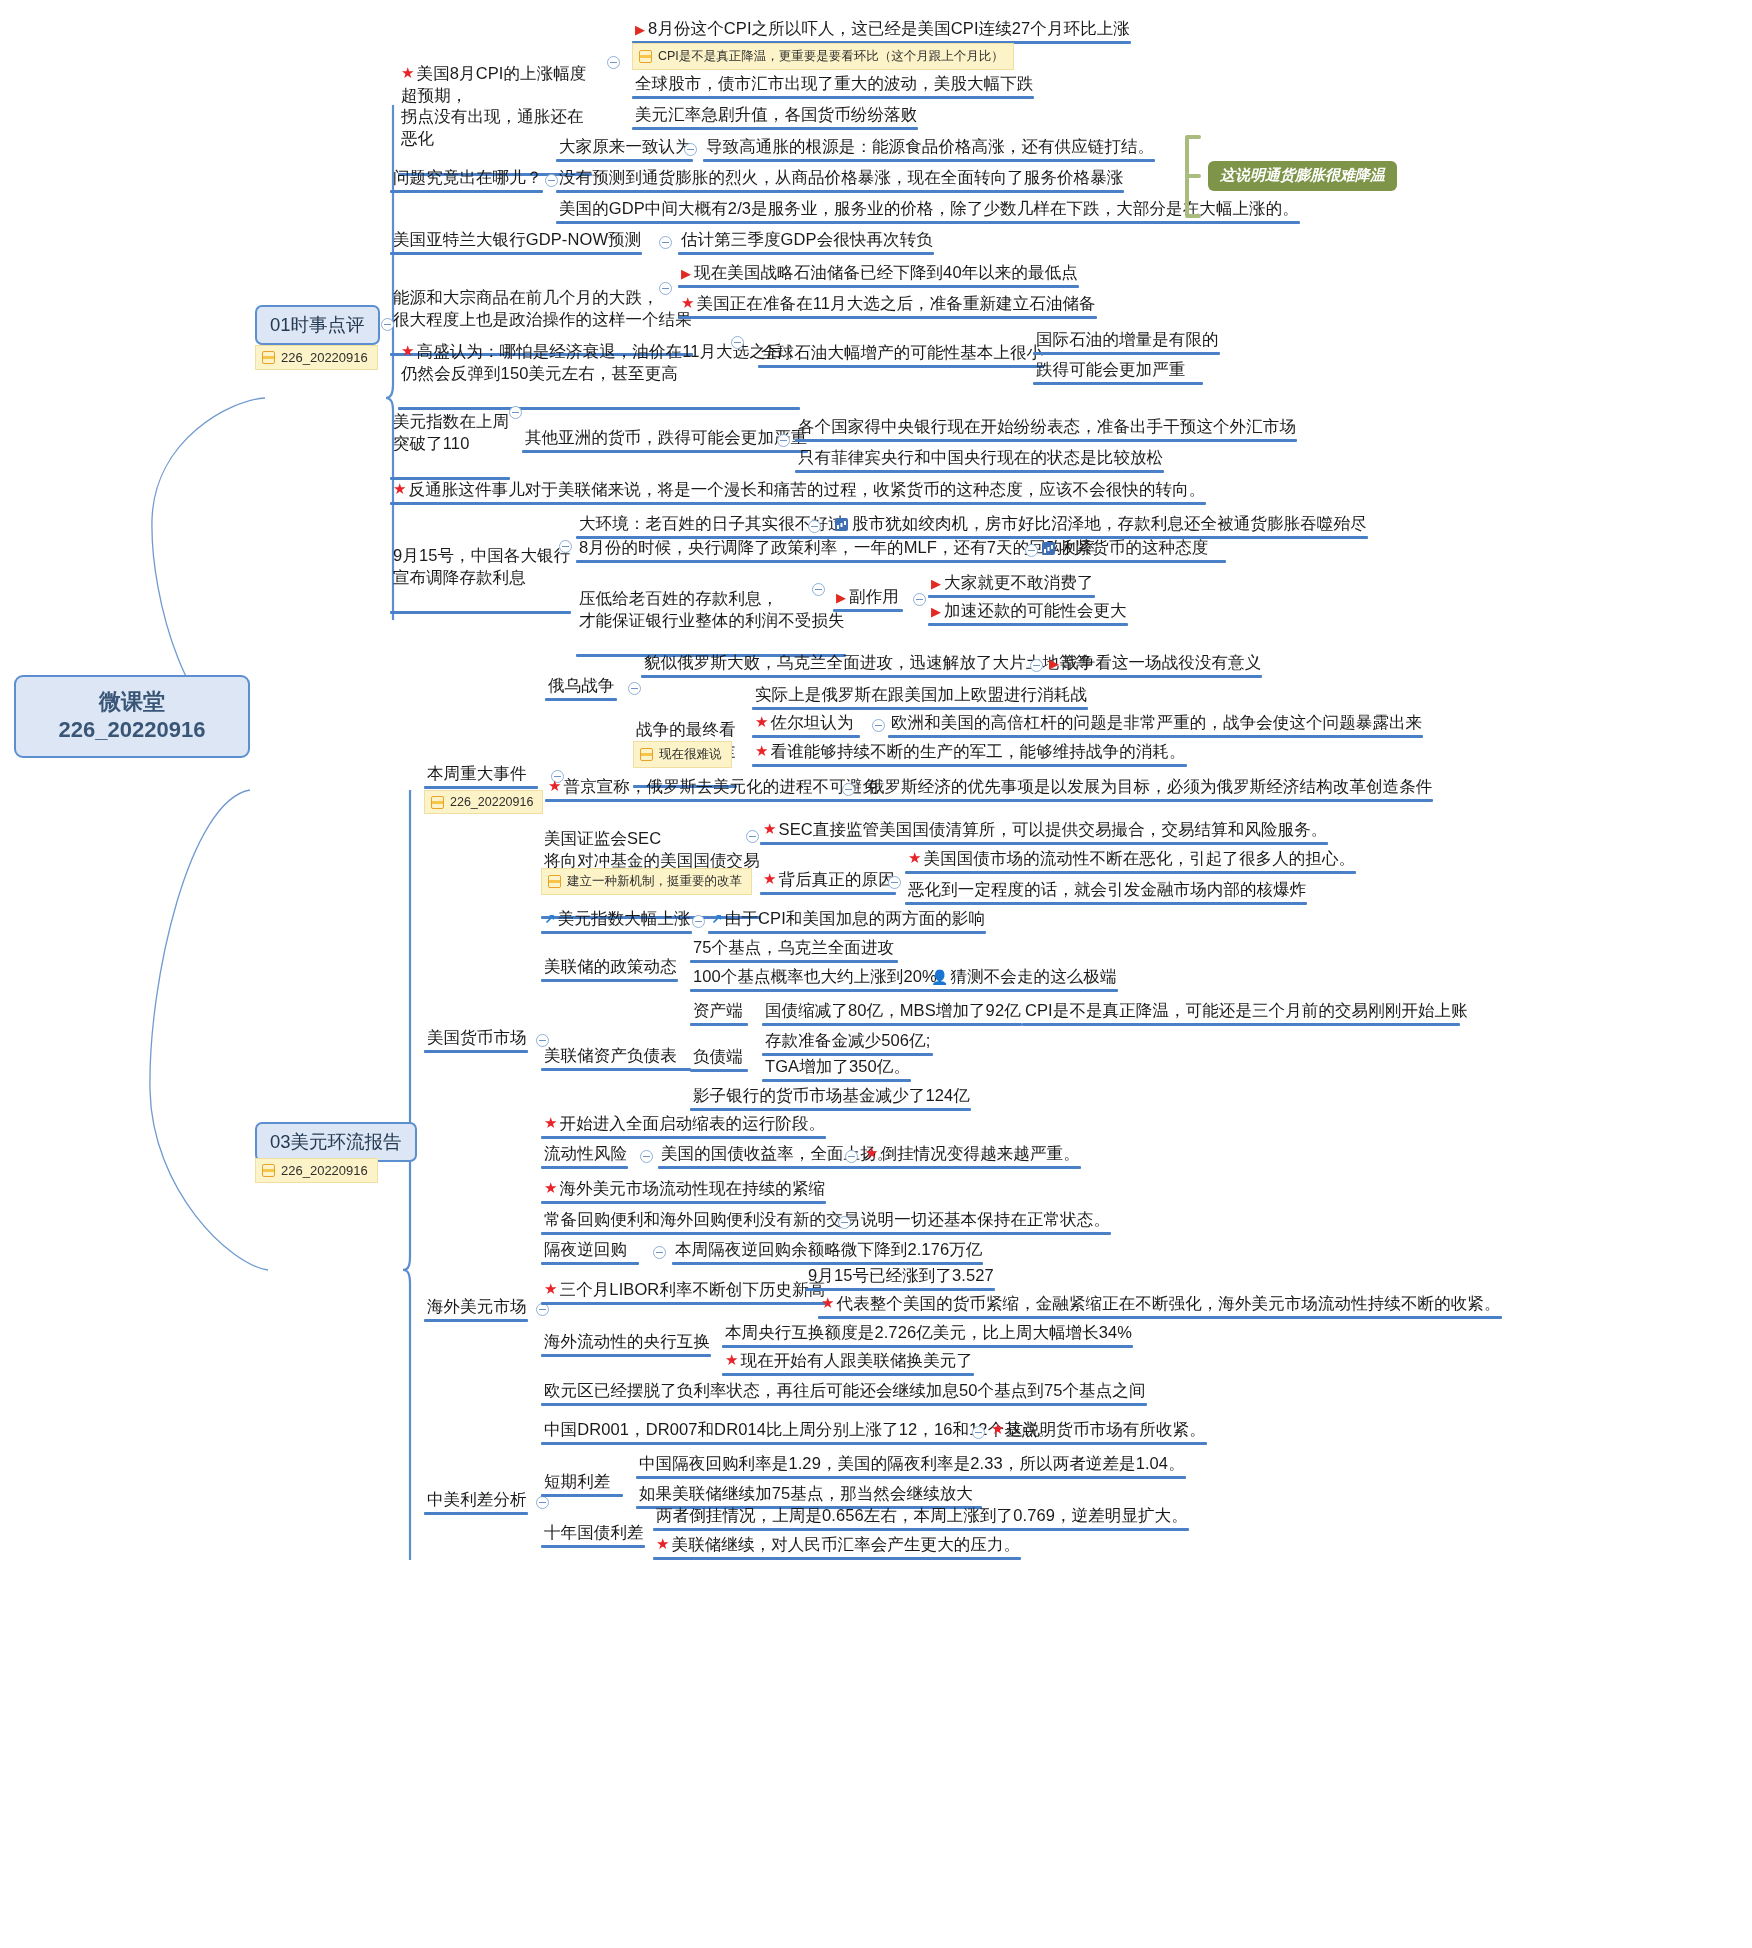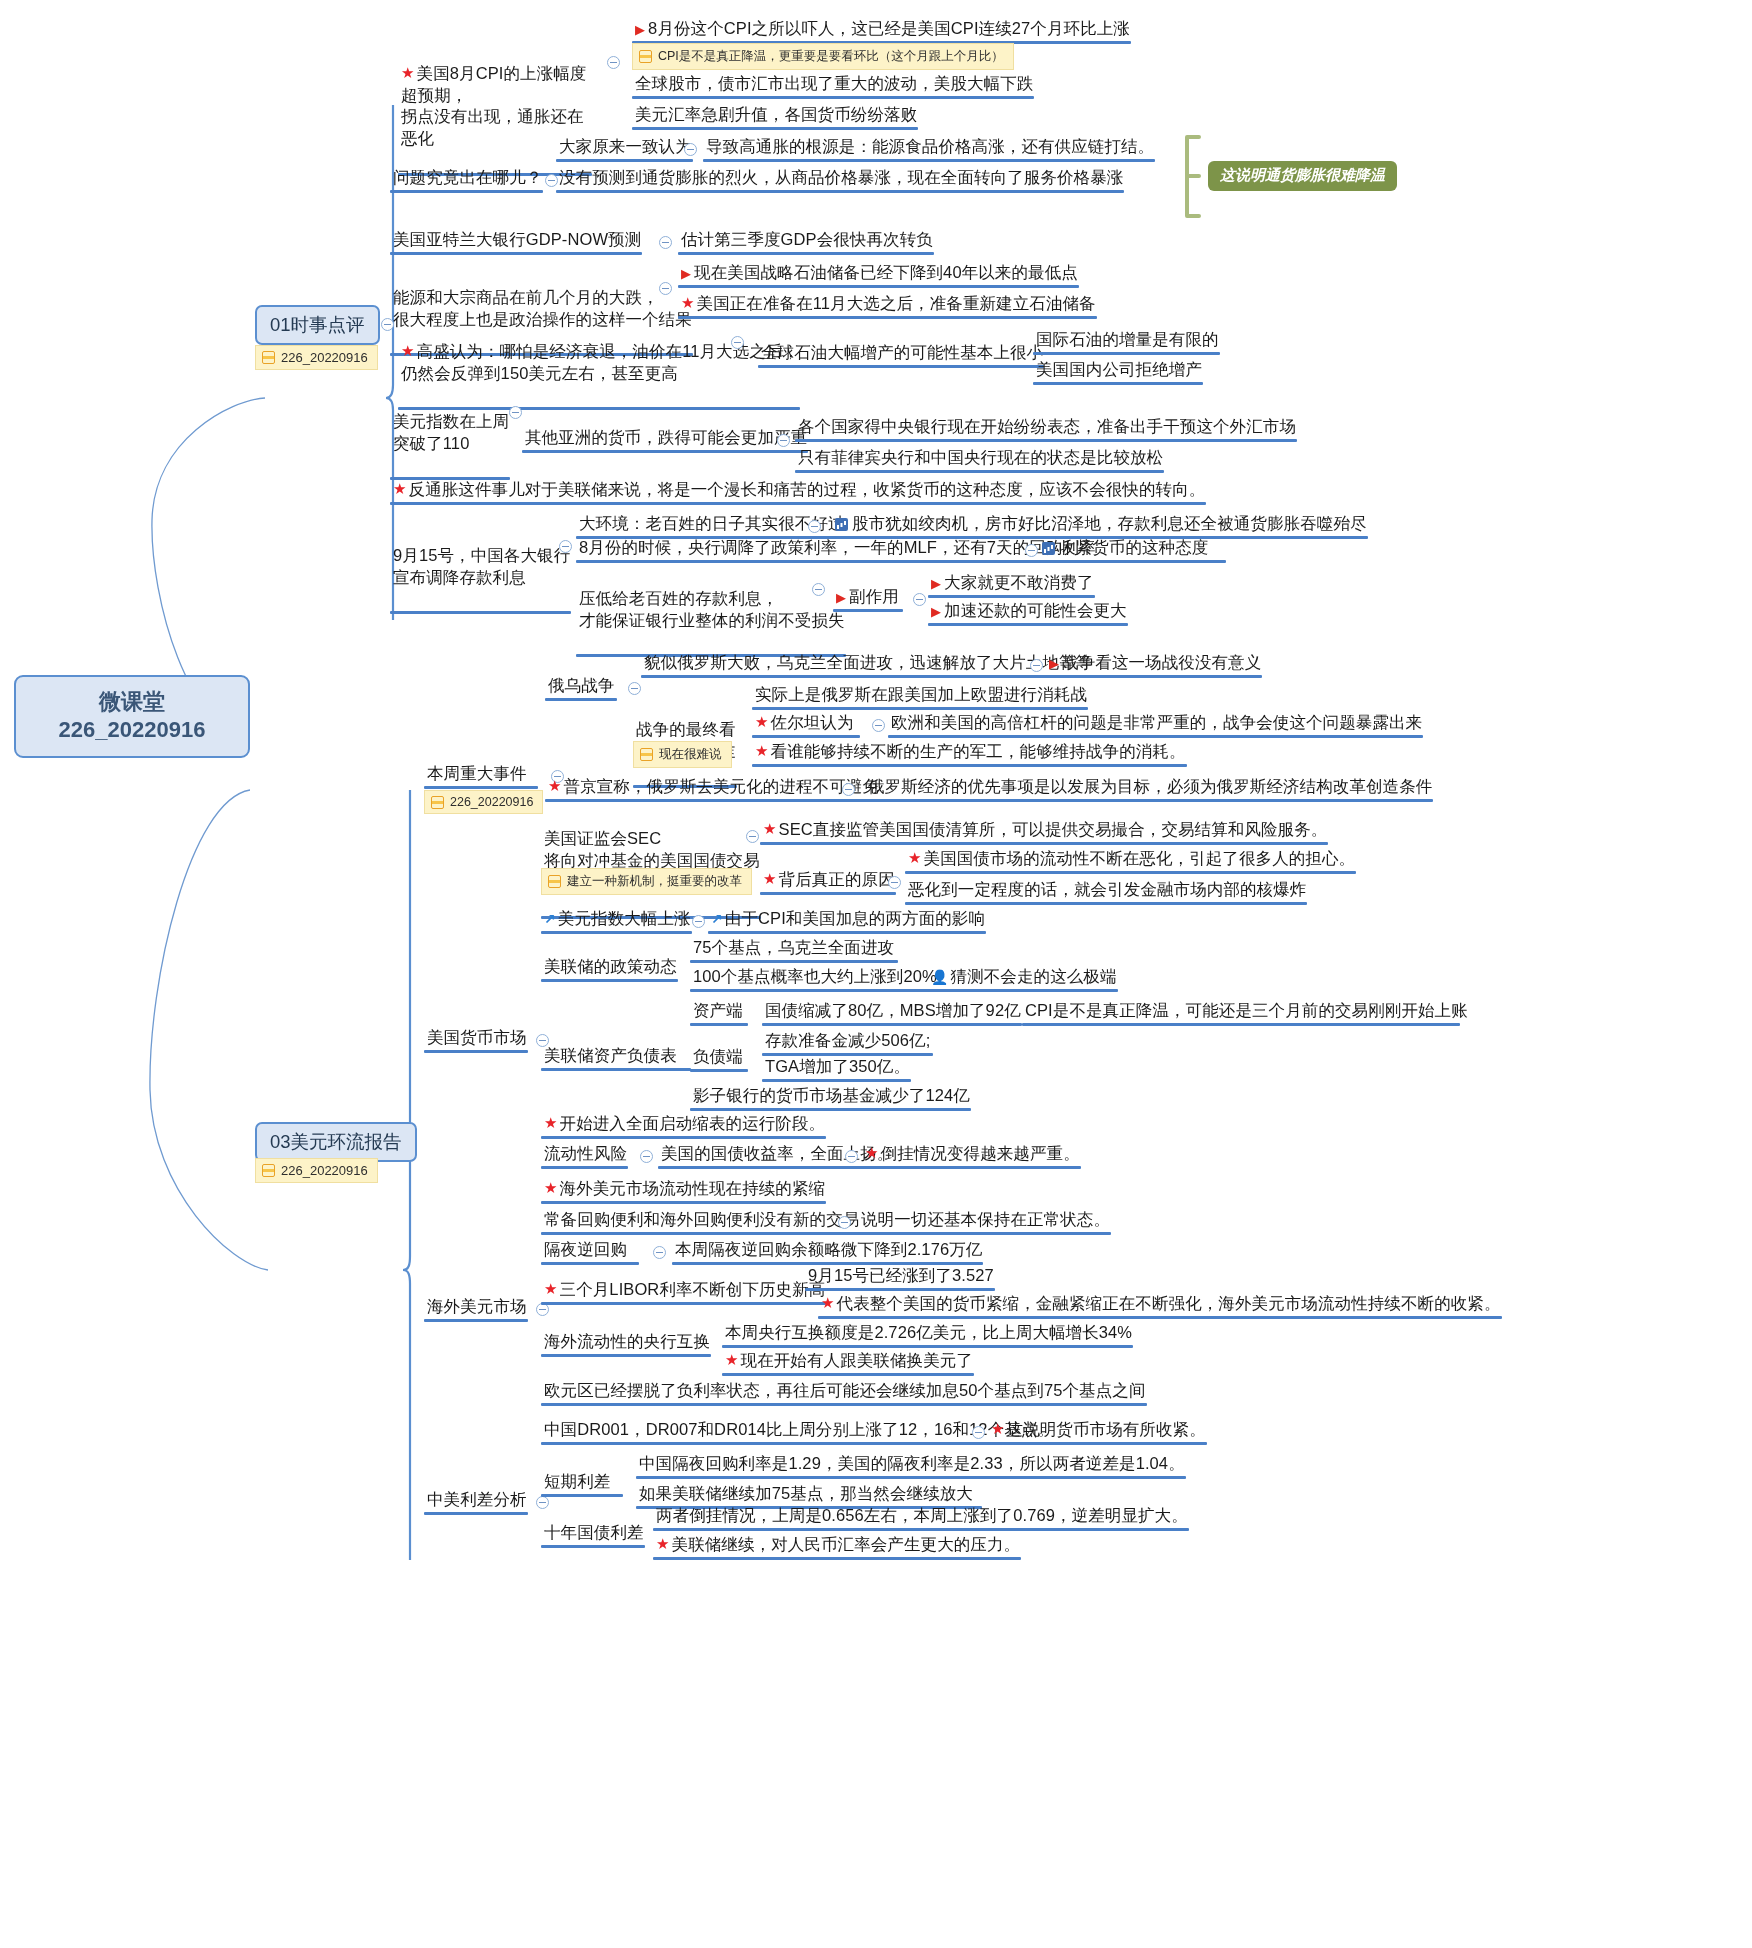--- a/index.html
+++ b/index.html
@@ -208,6 +208,10 @@
   <div class="node" style="left:556px; top:166px;">
     <span>没有预测到通货膨胀的烈火，从商品价格暴涨，现在全面转向了服务价格暴涨</span>
     <span class="ul" style="width: 568px;"></span>
+  </div>
+  <div class="node" style="left:556px; top:197px;">
+    <span>美国的GDP中间大概有2/3是服务业，服务业的价格，除了少数几样在下跌，大部分是在大幅上涨的。</span>
+    <span class="ul" style="width: 744px;"></span>
   </div>
 
   <svg class="links" viewBox="0 0 1752 1948" style="z-index:2;">

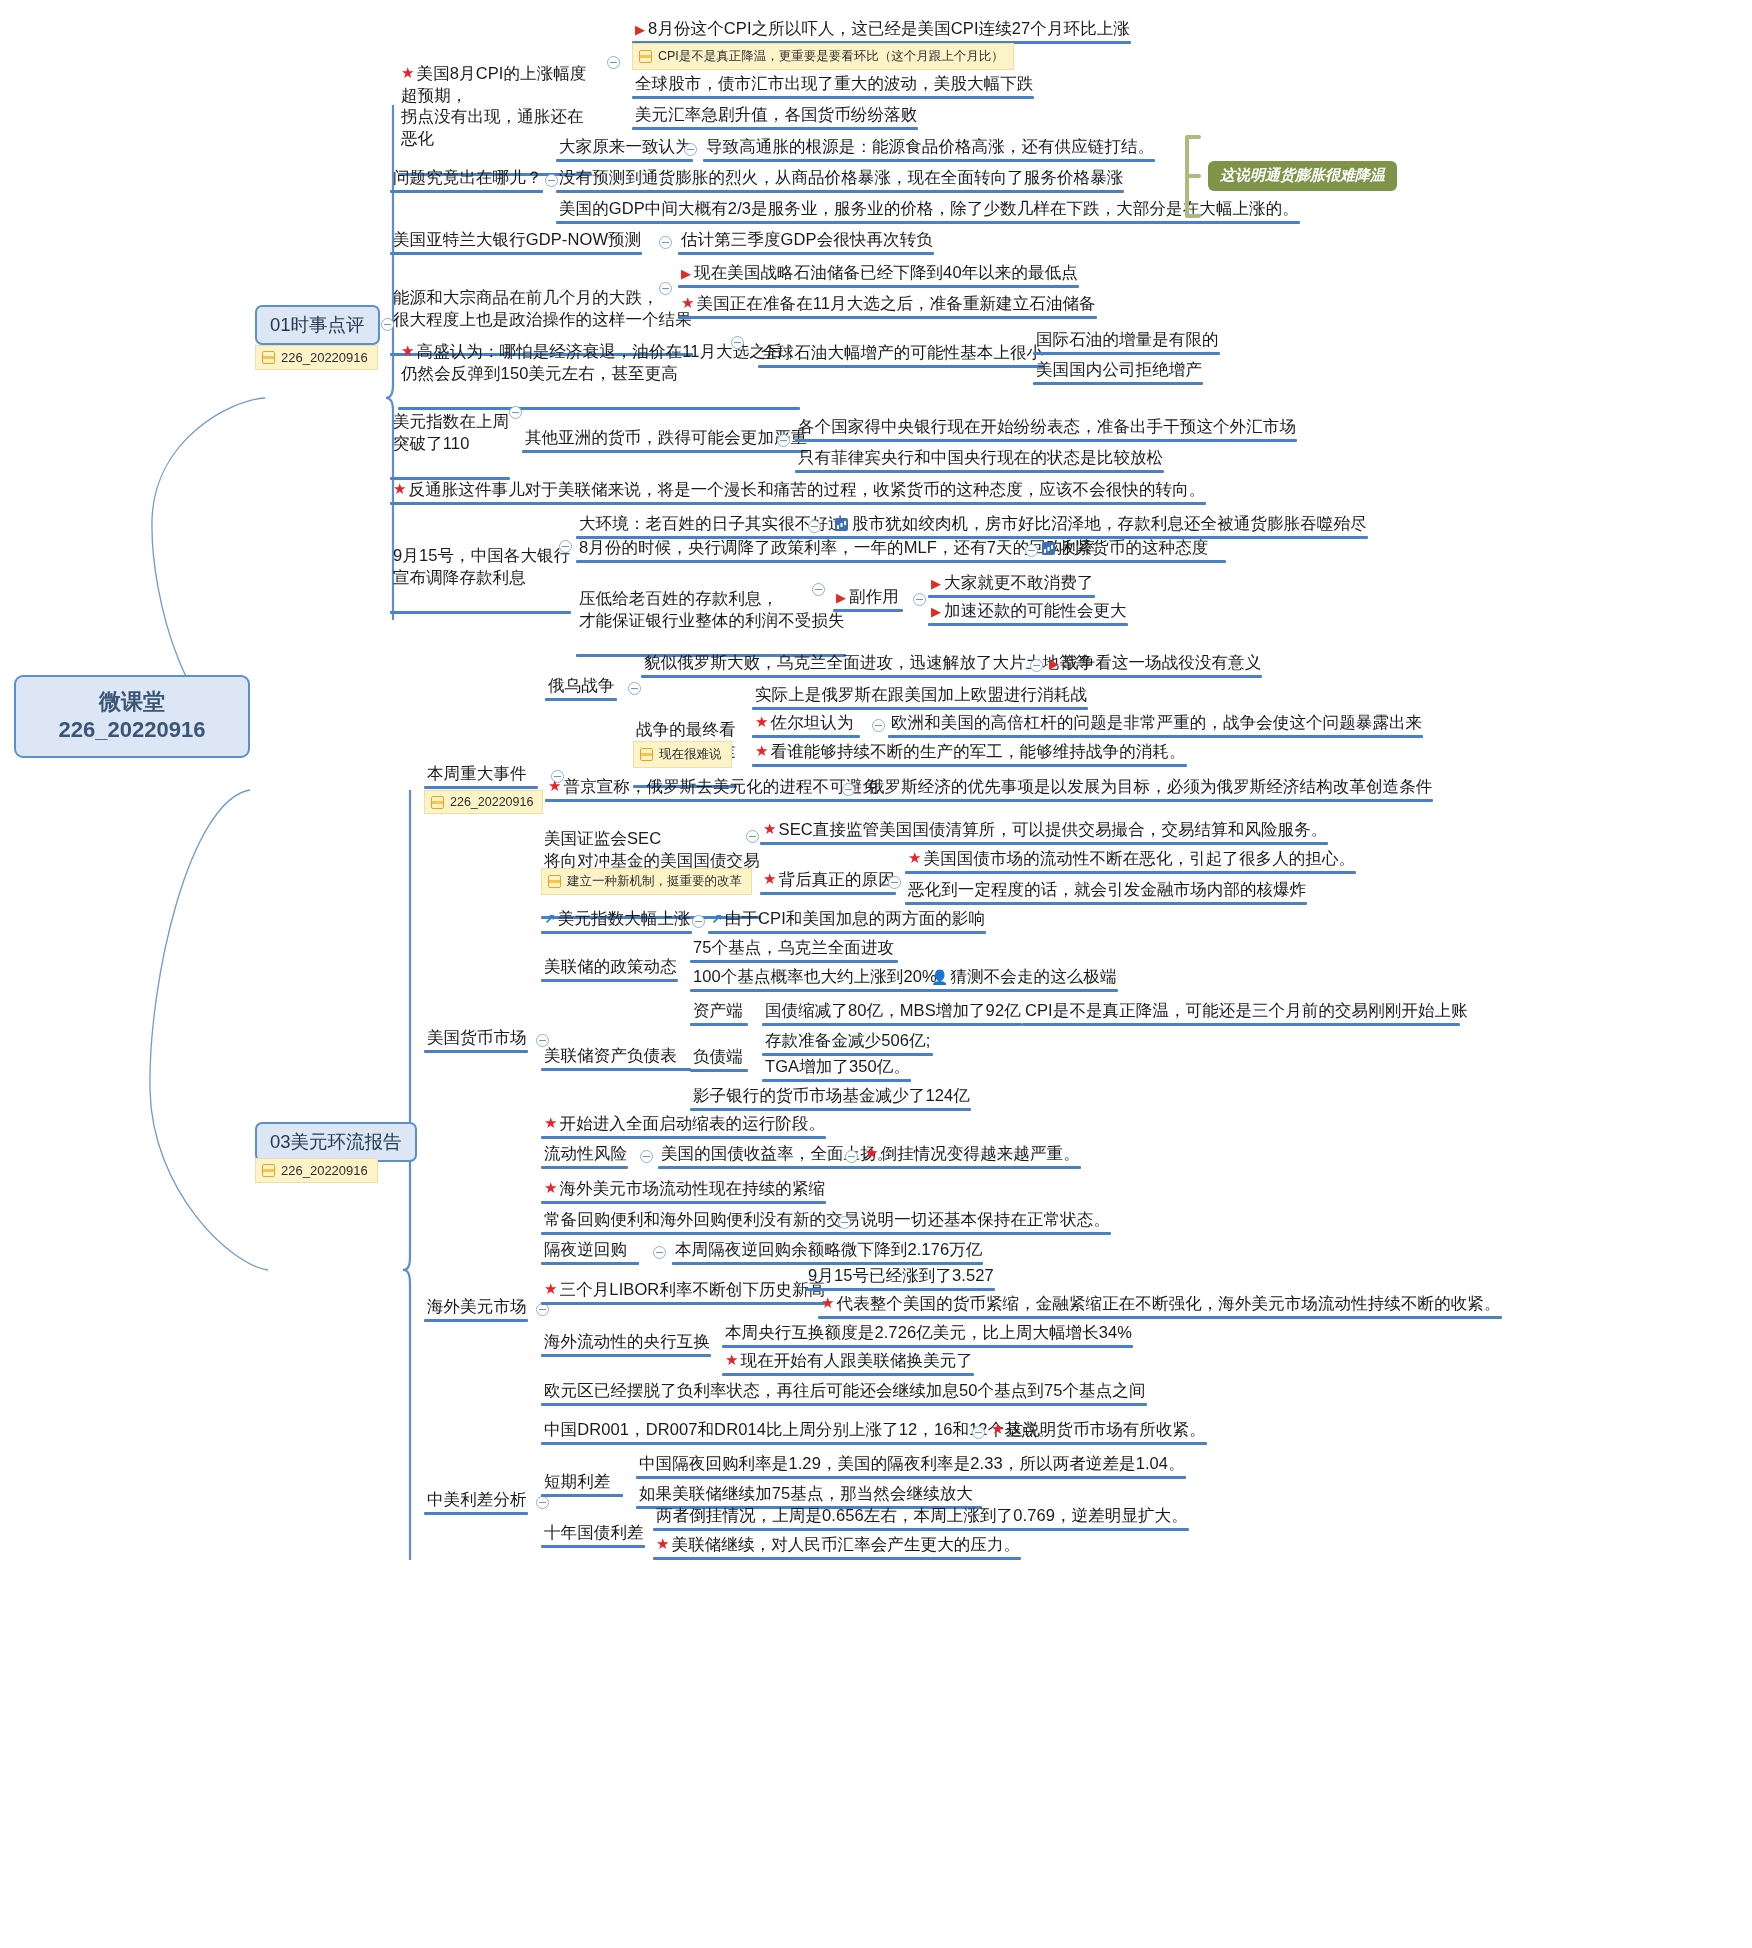--- a/index.html
+++ b/index.html
@@ -261,7 +261,7 @@
     <span class="ul" style="width: 187px;"></span>
   </div>
   <div class="node" style="left:1033px; top:358px;">
-    <span>美国国内公司拒绝增产</span>
+    <span>跌得可能会更加严重</span>
     <span class="ul" style="width: 170px;"></span>
   </div>
 

